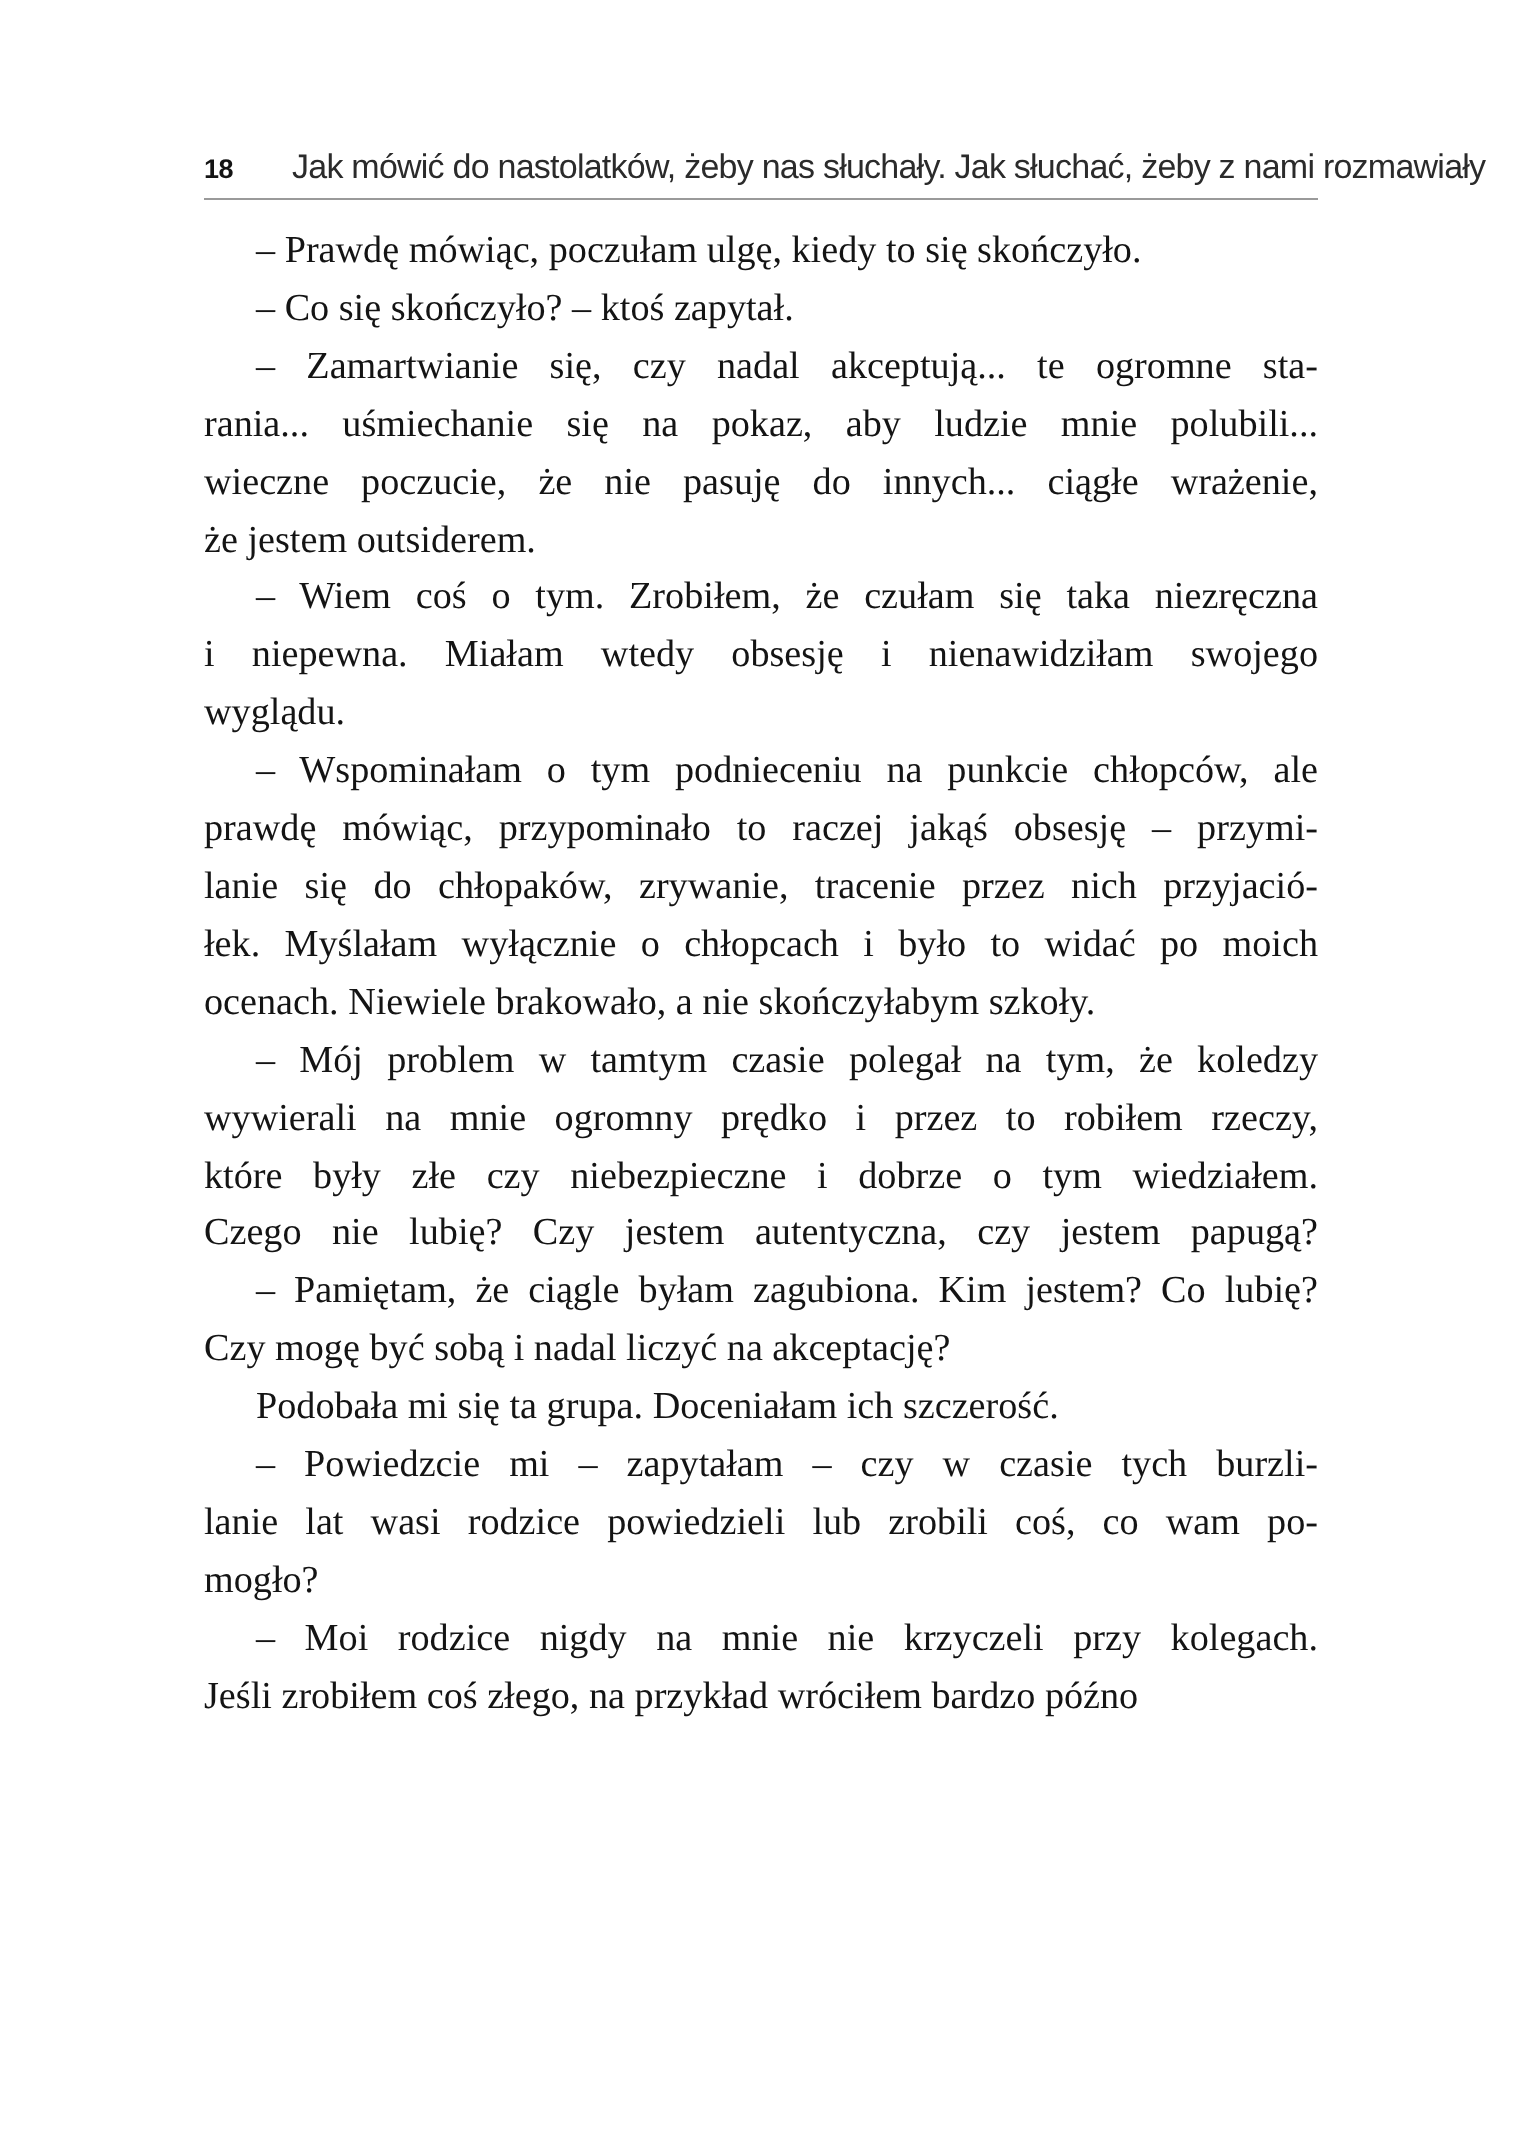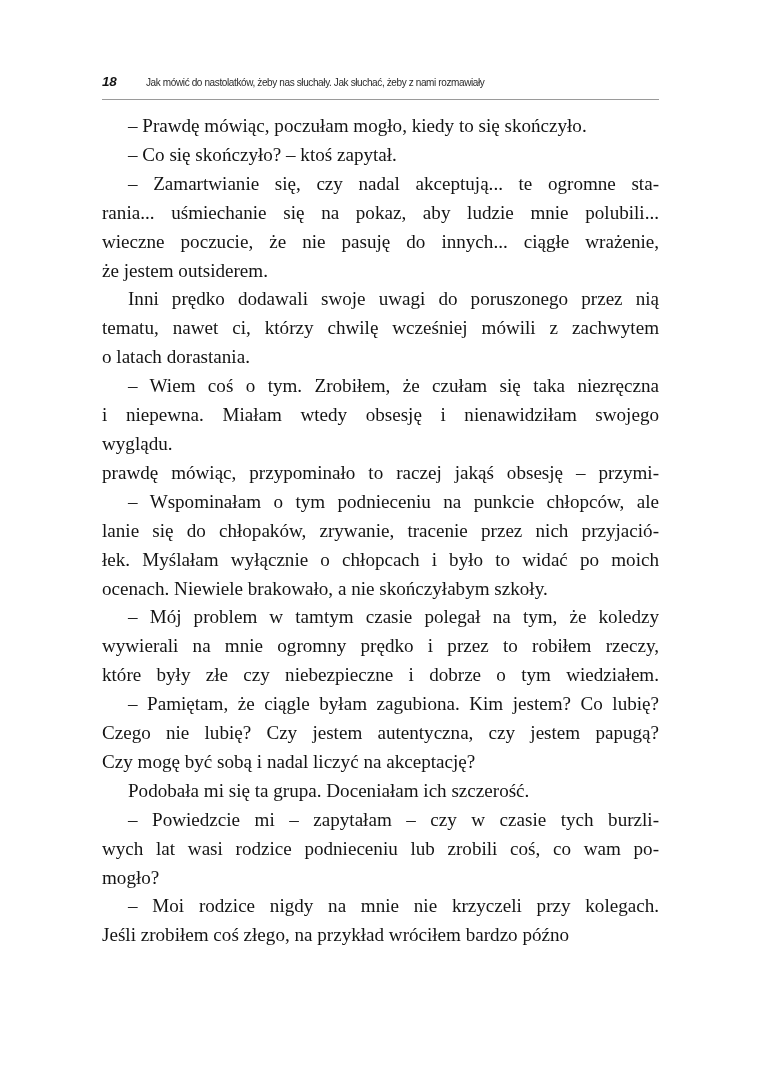--- a/index.html
+++ b/index.html
@@ -38,7 +38,6 @@
     letter-spacing: -0.2px;
     width: 44px;
     flex: 0 0 44px;
-    font-style: italic;
   }
   .head-title {
     font-family: "Liberation Sans", "DejaVu Sans", sans-serif;

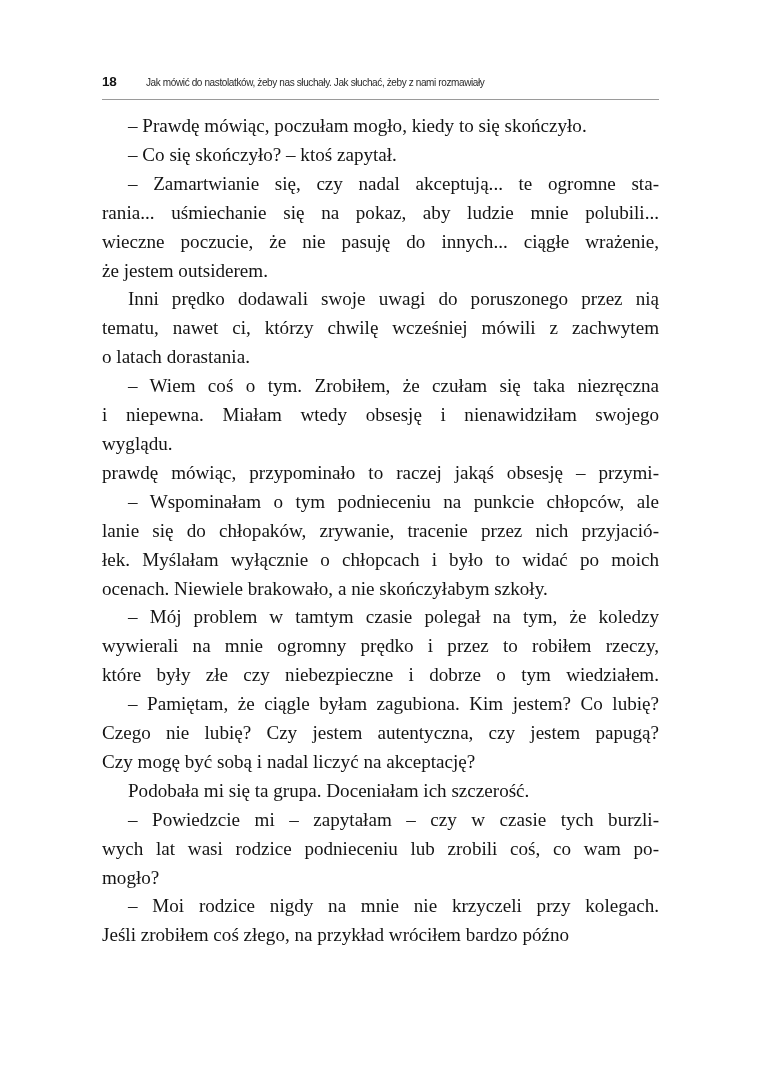--- a/index.html
+++ b/index.html
@@ -41,7 +41,7 @@
   }
   .head-title {
     font-family: "Liberation Sans", "DejaVu Sans", sans-serif;
-    font-size: 10px;
+    font-size: 17px;
     font-weight: normal;
     color: #2b2b2b;
     letter-spacing: -0.38px;

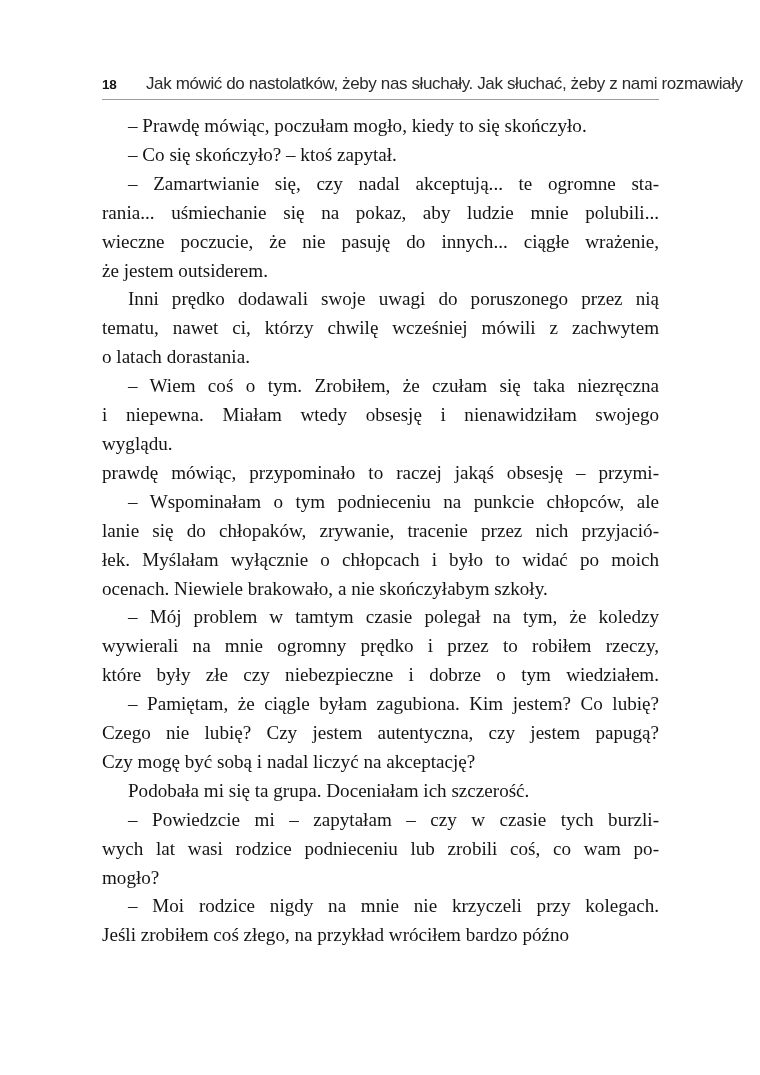--- a/index.html
+++ b/index.html
@@ -101,7 +101,7 @@
 
   <div class="body-text" id="body-text">
       <p>
-        <span class="jline last ind">– Prawdę mówiąc, poczułam mogło, kiedy to się skończyło.</span>
+        <span class="jline last ind">– Prawdę mówiąc, poczułam ulgę, kiedy to się skończyło.</span>
       </p>
       <p>
         <span class="jline last ind">– Co się skończyło? – ktoś zapytał.</span>

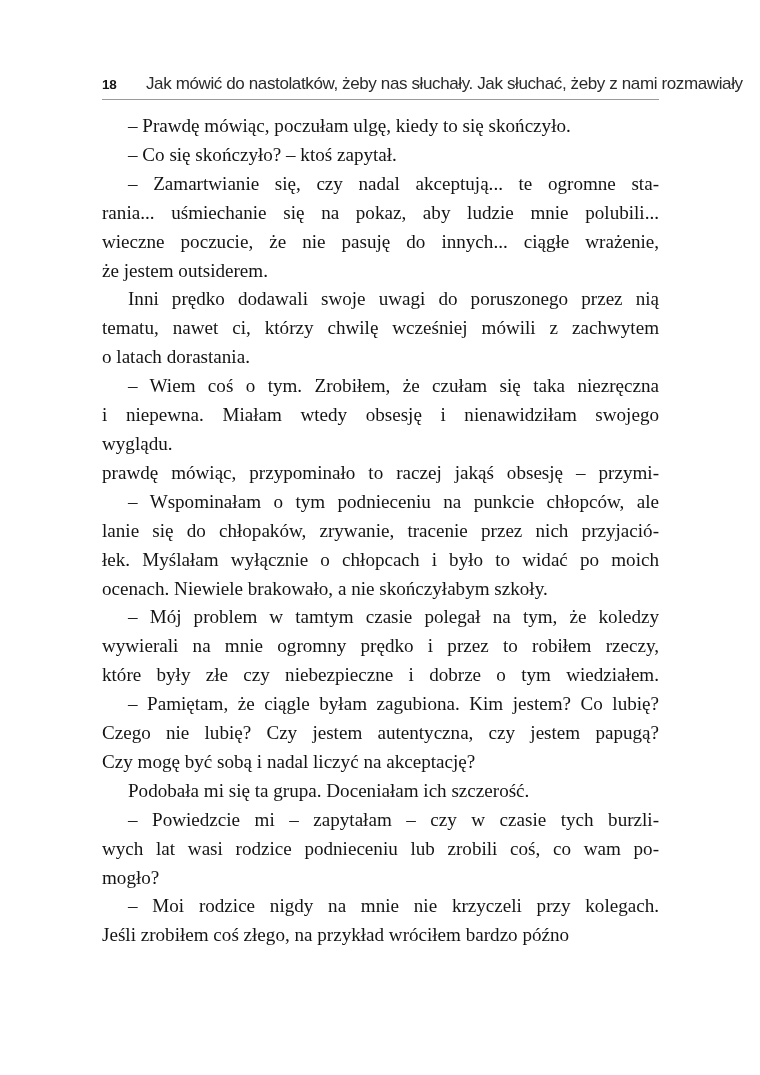--- a/index.html
+++ b/index.html
@@ -113,11 +113,6 @@
         <span class="jline last">że jestem outsiderem.</span>
       </p>
       <p>
-        <span class="jline ind">Inni prędko dodawali swoje uwagi do poruszonego przez nią</span>
-        <span class="jline">tematu, nawet ci, którzy chwilę wcześniej mówili z zachwytem</span>
-        <span class="jline last">o latach dorastania.</span>
-      </p>
-      <p>
         <span class="jline ind">– Wiem coś o tym. Zrobiłem, że czułam się taka niezręczna</span>
         <span class="jline">i niepewna. Miałam wtedy obsesję i nienawidziłam swojego</span>
         <span class="jline last">wyglądu.</span>

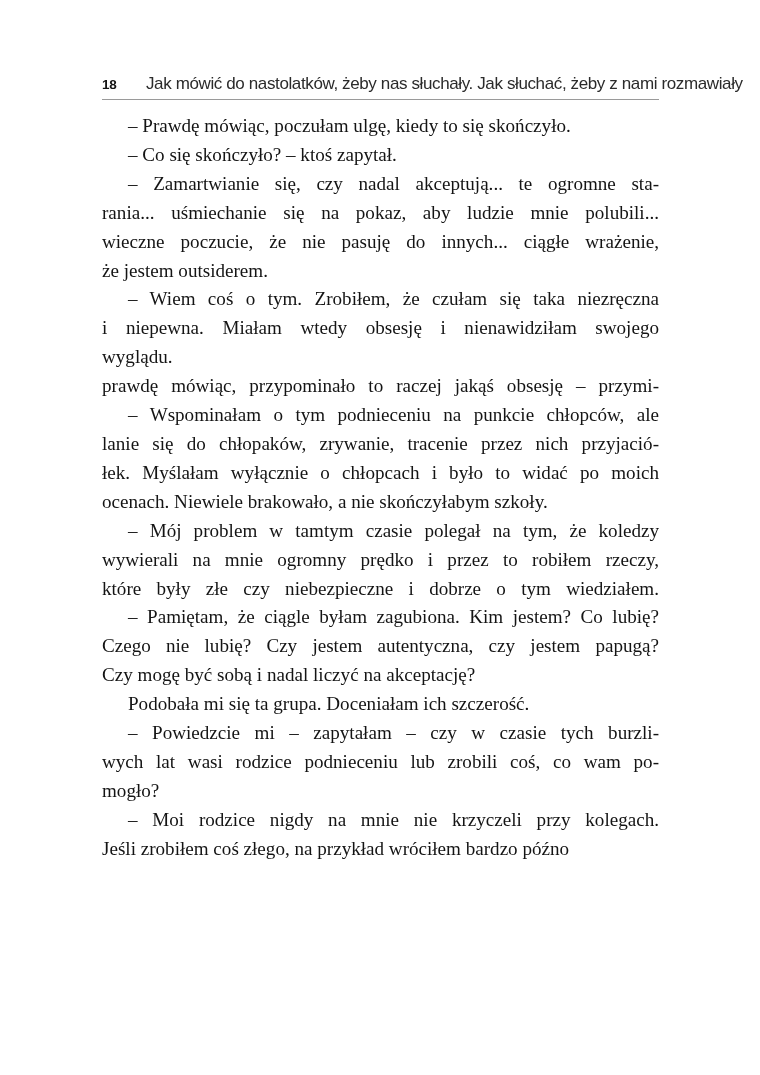--- a/index.html
+++ b/index.html
@@ -118,8 +118,8 @@
         <span class="jline last">wyglądu.</span>
       </p>
       <p>
+        <span class="jline ind">– Wspominałam o tym podnieceniu na punkcie chłopców, ale</span>
         <span class="jline">prawdę mówiąc, przypominało to raczej jakąś obsesję – przymi-</span>
-        <span class="jline ind">– Wspominałam o tym podnieceniu na punkcie chłopców, ale</span>
         <span class="jline">lanie się do chłopaków, zrywanie, tracenie przez nich przyjació-</span>
         <span class="jline">łek. Myślałam wyłącznie o chłopcach i było to widać po moich</span>
         <span class="jline last">ocenach. Niewiele brakowało, a nie skończyłabym szkoły.</span>

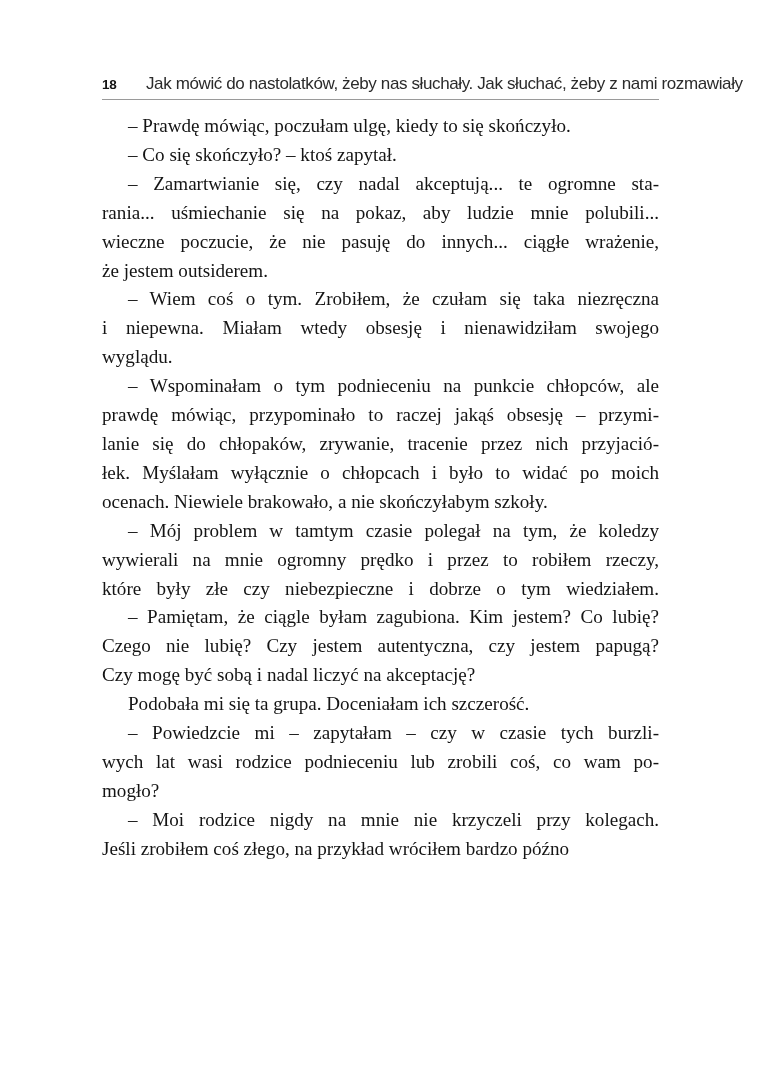--- a/index.html
+++ b/index.html
@@ -130,8 +130,8 @@
         <span class="jline">które były złe czy niebezpieczne i dobrze o tym wiedziałem.</span>
       </p>
       <p>
+        <span class="jline">Czego nie lubię? Czy jestem autentyczna, czy jestem papugą?</span>
         <span class="jline ind">– Pamiętam, że ciągle byłam zagubiona. Kim jestem? Co lubię?</span>
-        <span class="jline">Czego nie lubię? Czy jestem autentyczna, czy jestem papugą?</span>
         <span class="jline last">Czy mogę być sobą i nadal liczyć na akceptację?</span>
       </p>
       <p>

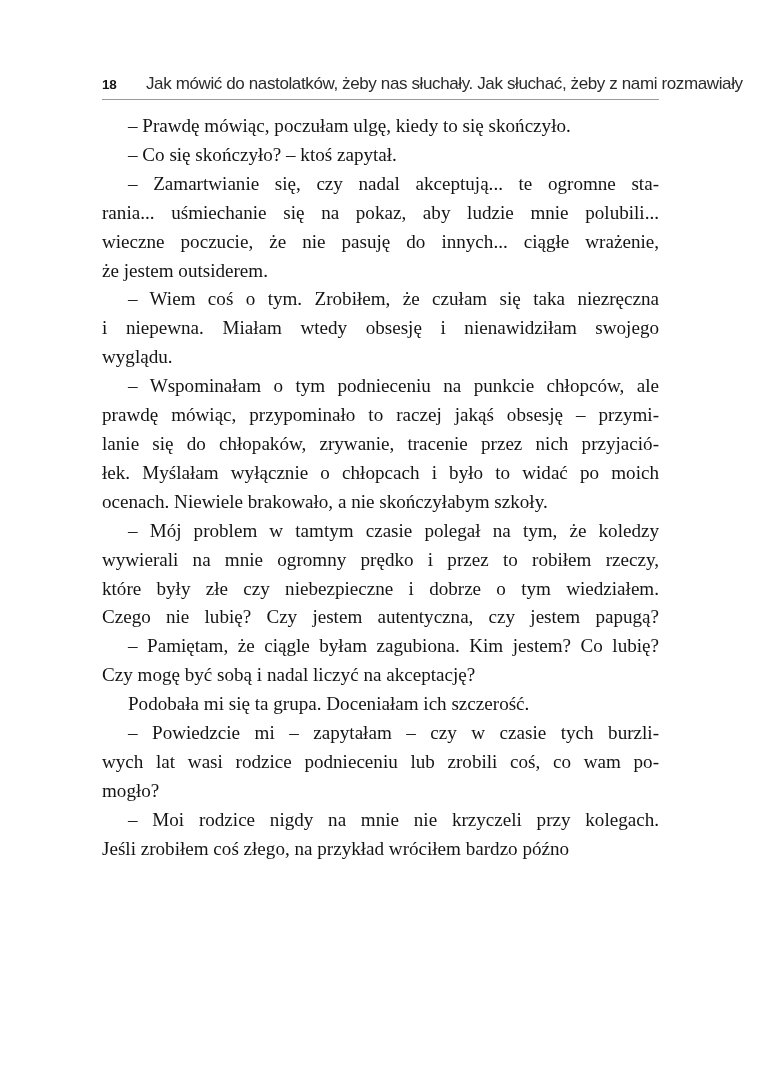--- a/index.html
+++ b/index.html
@@ -139,7 +139,7 @@
       </p>
       <p>
         <span class="jline ind">– Powiedzcie mi – zapytałam – czy w czasie tych burzli-</span>
-        <span class="jline">wych lat wasi rodzice podnieceniu lub zrobili coś, co wam po-</span>
+        <span class="jline">lanie lat wasi rodzice powiedzieli lub zrobili coś, co wam po-</span>
         <span class="jline last">mogło?</span>
       </p>
       <p>

